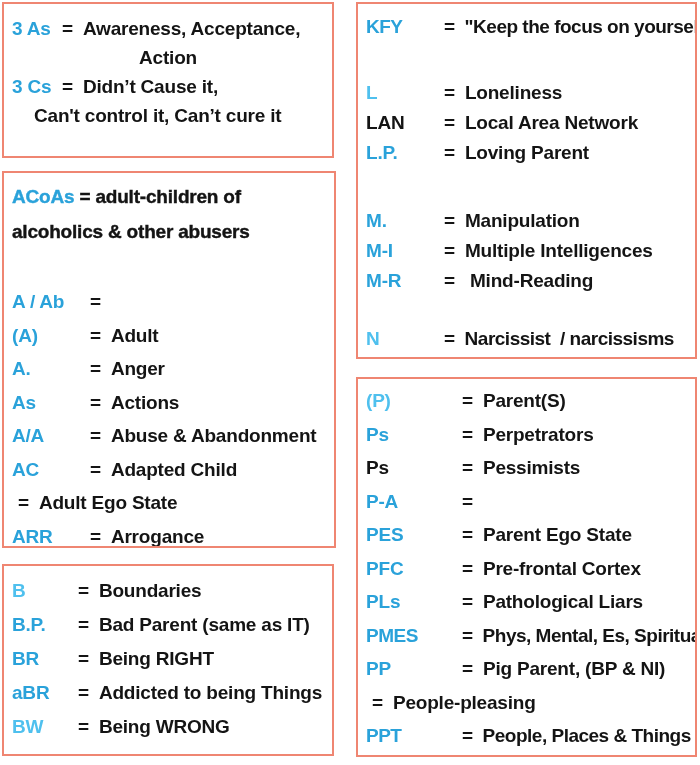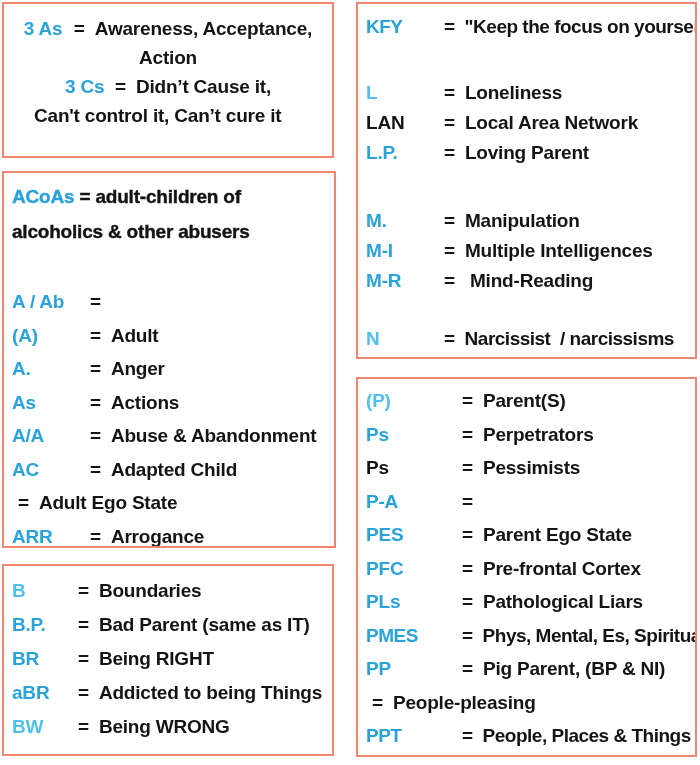--- a/index.html
+++ b/index.html
@@ -25,7 +25,7 @@
   #box-r2{left:356px;top:377px;width:341px;height:380px;padding:5px 4px 0 8px;}
 
   .row{display:flex;align-items:baseline;white-space:pre;}
-  #box-l1 .row{line-height:29px;justify-content:center;}
+  #box-l1 .row{line-height:29px;}
   #box-l2 .row{line-height:33.5px;}
   #box-l3 .row{line-height:34px;}
   #box-r1 .row{line-height:30px;align-items:flex-end;}

